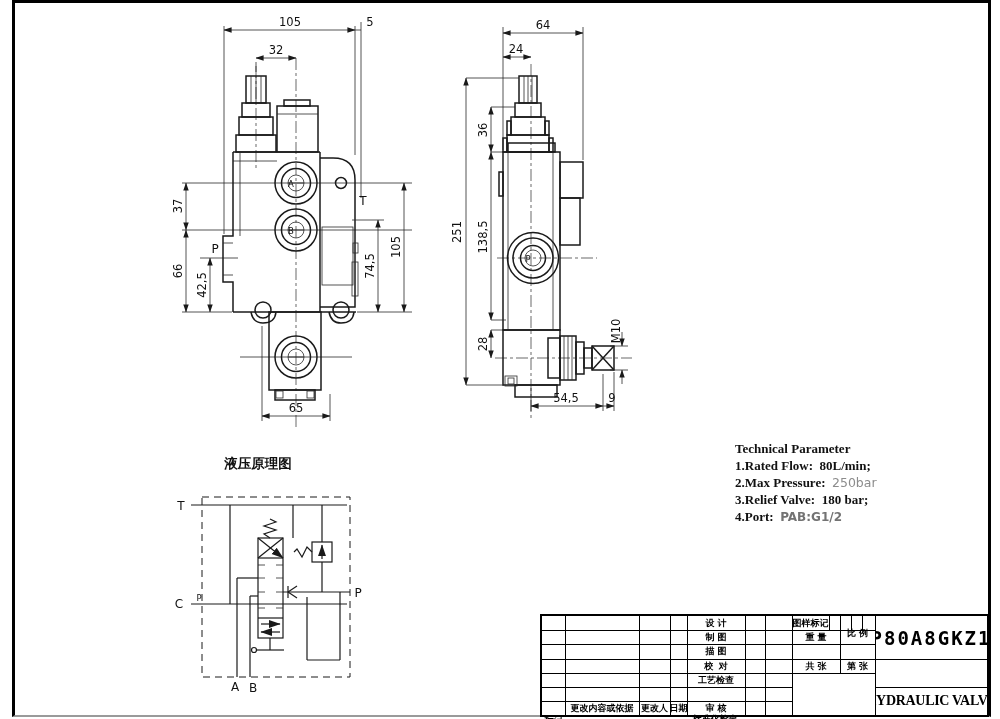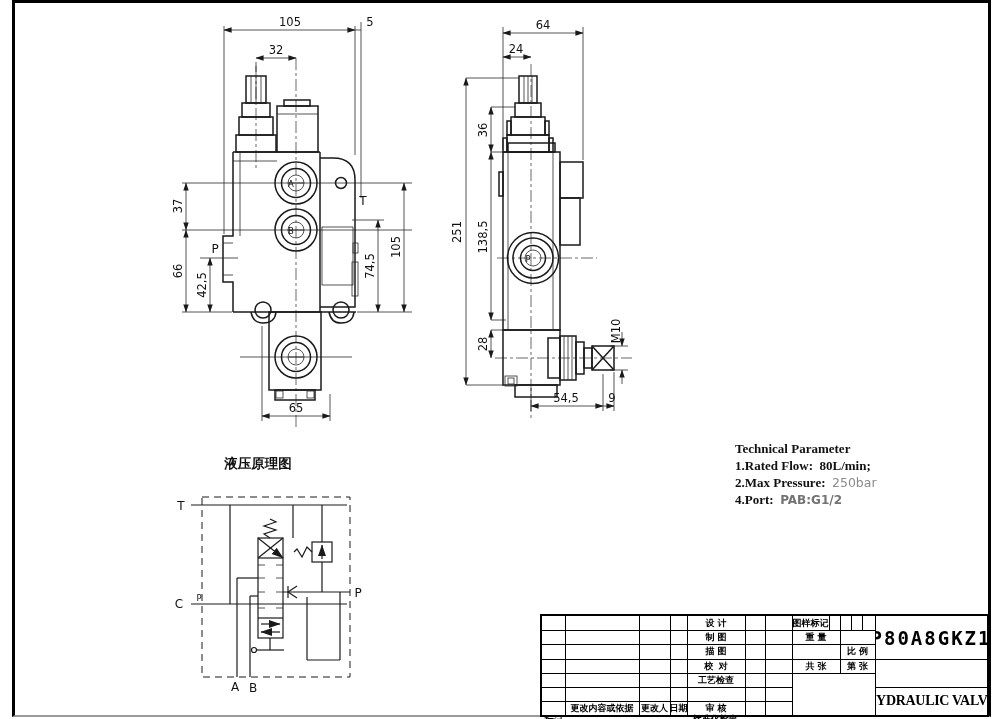--- a/index.html
+++ b/index.html
@@ -311,6 +311,10 @@
       <span class="val-gray">250bar</span>
     </div>
     <div>
+      <span>3.Relief Valve:</span>&nbsp;
+      <span>180 bar;</span>
+    </div>
+    <div>
       <span>4.Port:</span>&nbsp;
       <span class="val-dark">PAB:G1/2</span>
     </div>

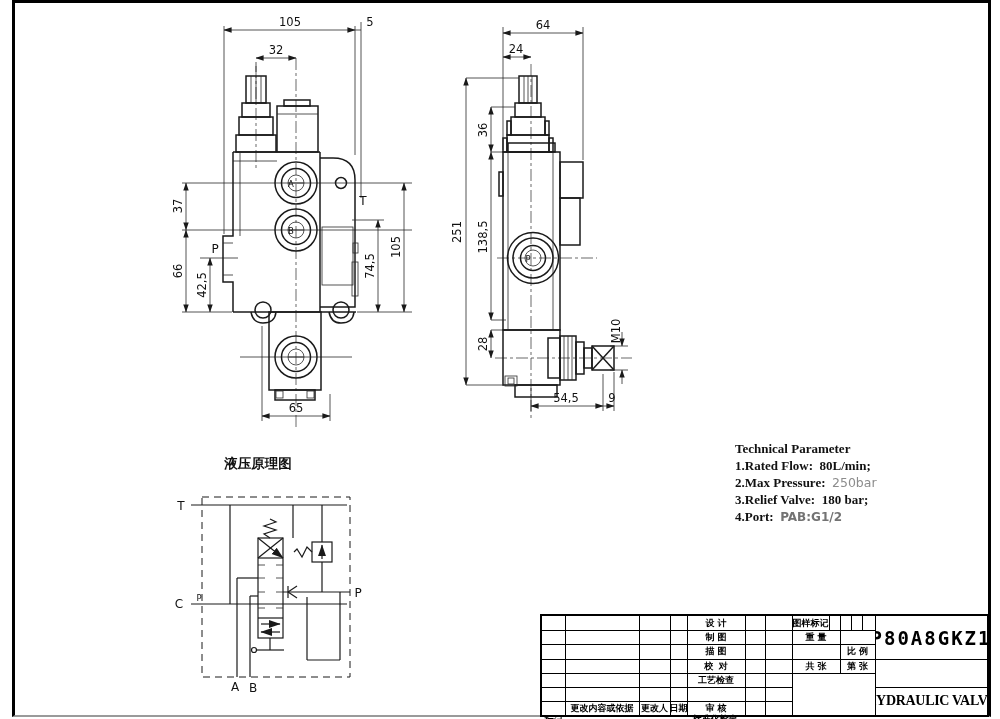--- a/index.html
+++ b/index.html
@@ -357,7 +357,7 @@
 
     <div class="cell" style="left:250px;top:0;width:37px;height:14px;">图样标记</div>
     <div class="cell" style="left:250px;top:14px;width:48px;height:14px;">重 量</div>
-    <div class="cell" style="left:298px;top:28px;width:35px;height:14px;">比 例</div>
+    <div class="cell" style="left:298px;top:10px;width:35px;height:14px;">比 例</div>
     <div class="cell" style="left:250px;top:43px;width:48px;height:14px;">共 张</div>
     <div class="cell" style="left:298px;top:43px;width:35px;height:14px;">第 张</div>
 

